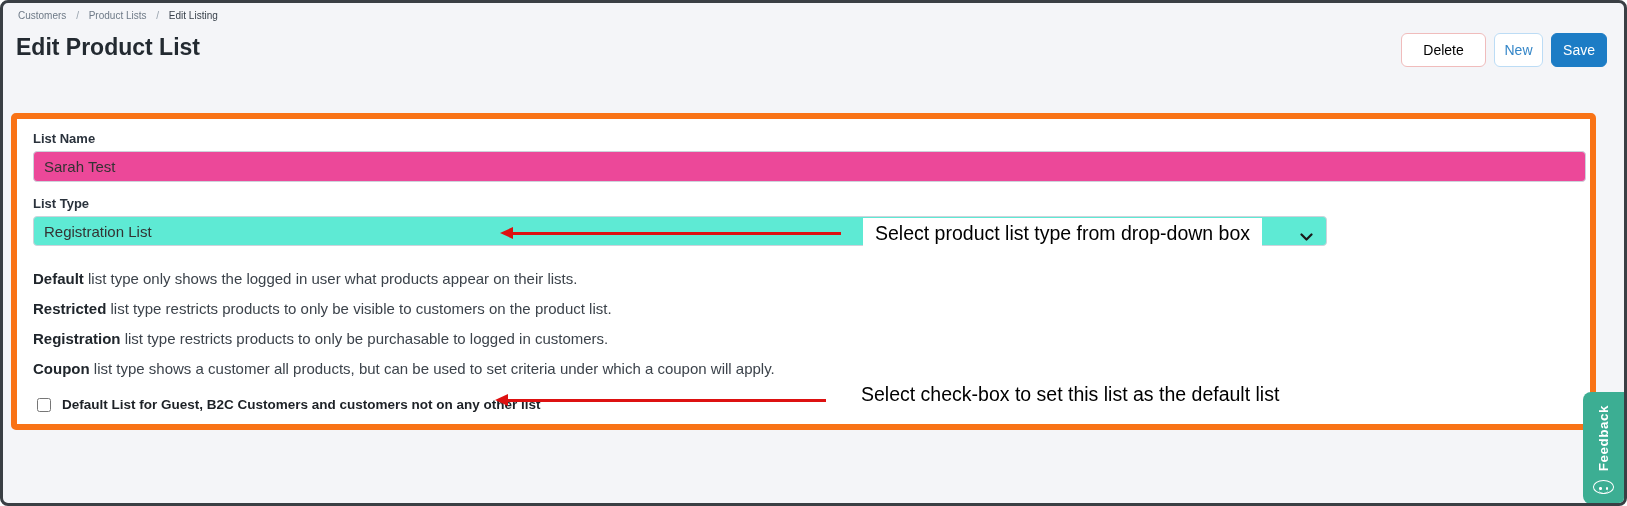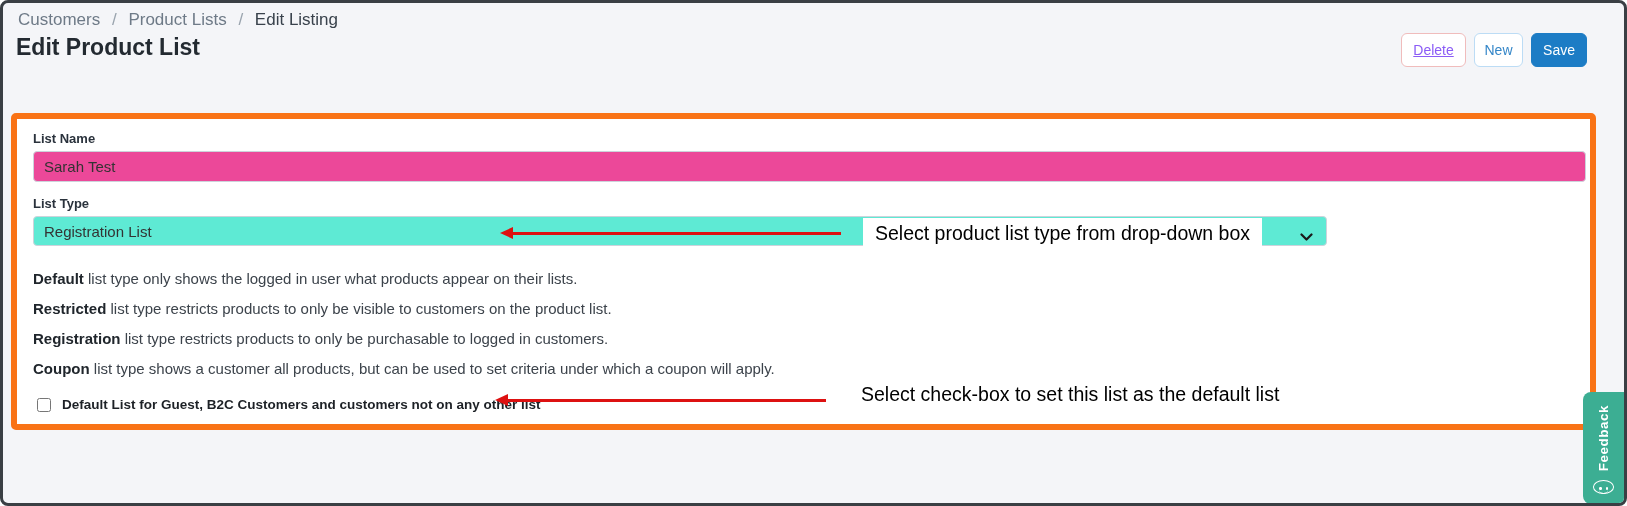--- a/index.html
+++ b/index.html
@@ -10,7 +10,7 @@
     background:#f4f5f8; overflow:hidden;
   }
   
-  .breadcrumb { position:absolute; left:15px; top:7px; font-size:17px; color:#6e7a87; }
+  .breadcrumb { position:absolute; left:15px; top:7px; font-size:10px; color:#6e7a87; }
   .breadcrumb .sep { margin:0 7px; color:#9aa4ae; }
   .breadcrumb .crumb { color:#6e7a87; cursor:pointer; }
   .breadcrumb .crumb.current { color:#39424c; }

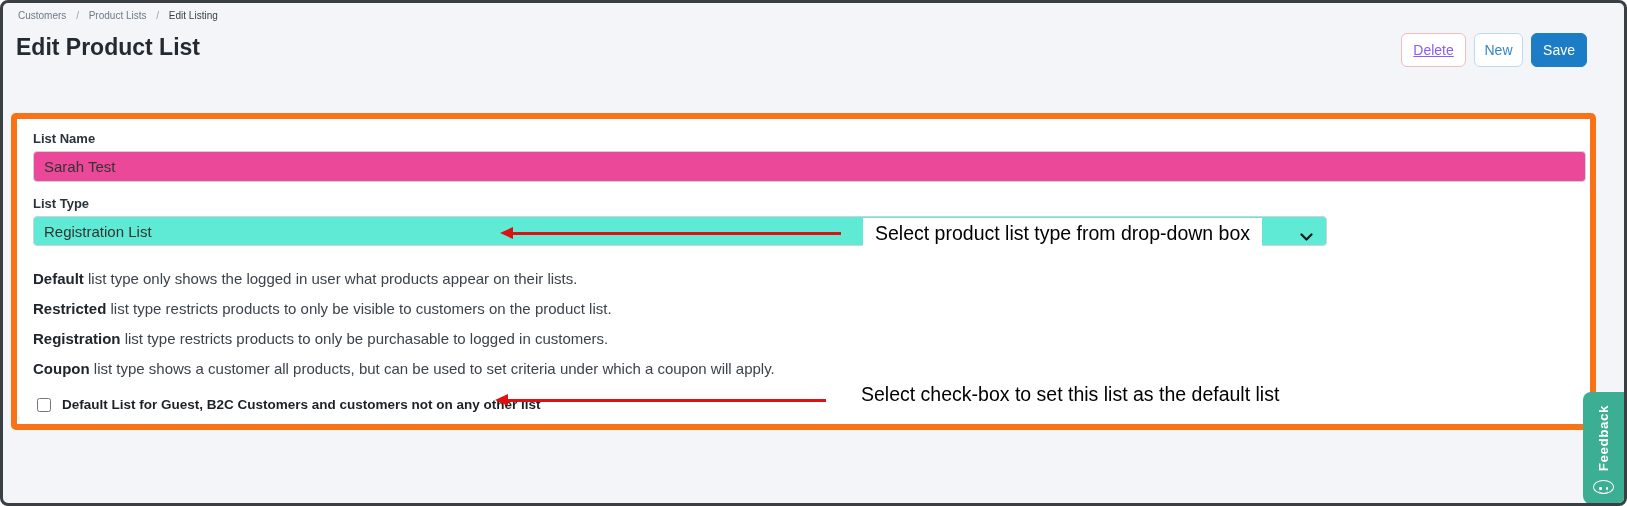--- a/index.html
+++ b/index.html
@@ -20,7 +20,7 @@
   .toolbar { position:absolute; top:30px; left:1398px; display:flex; gap:8px; }
   .btn { height:34px; border-radius:6px; font-size:14px; padding:0 14px; background:#fff;
          display:flex; align-items:center; justify-content:center; cursor:pointer; font-family:inherit; }
-  .btn-delete { color:#8b5cf6; border:1px solid #f0bcbc; width:65px;text-decoration:underline; }
+  .btn-delete { color:#000000; border:1px solid #f0bcbc; width:85px; }
   .btn-new   { color:#3486c8; border:1px solid #bcdcf5; width:49px; }
   .btn-save  { color:#fff; background:#1c7cc5; border:1px solid #1c7cc5; width:56px; }
   

